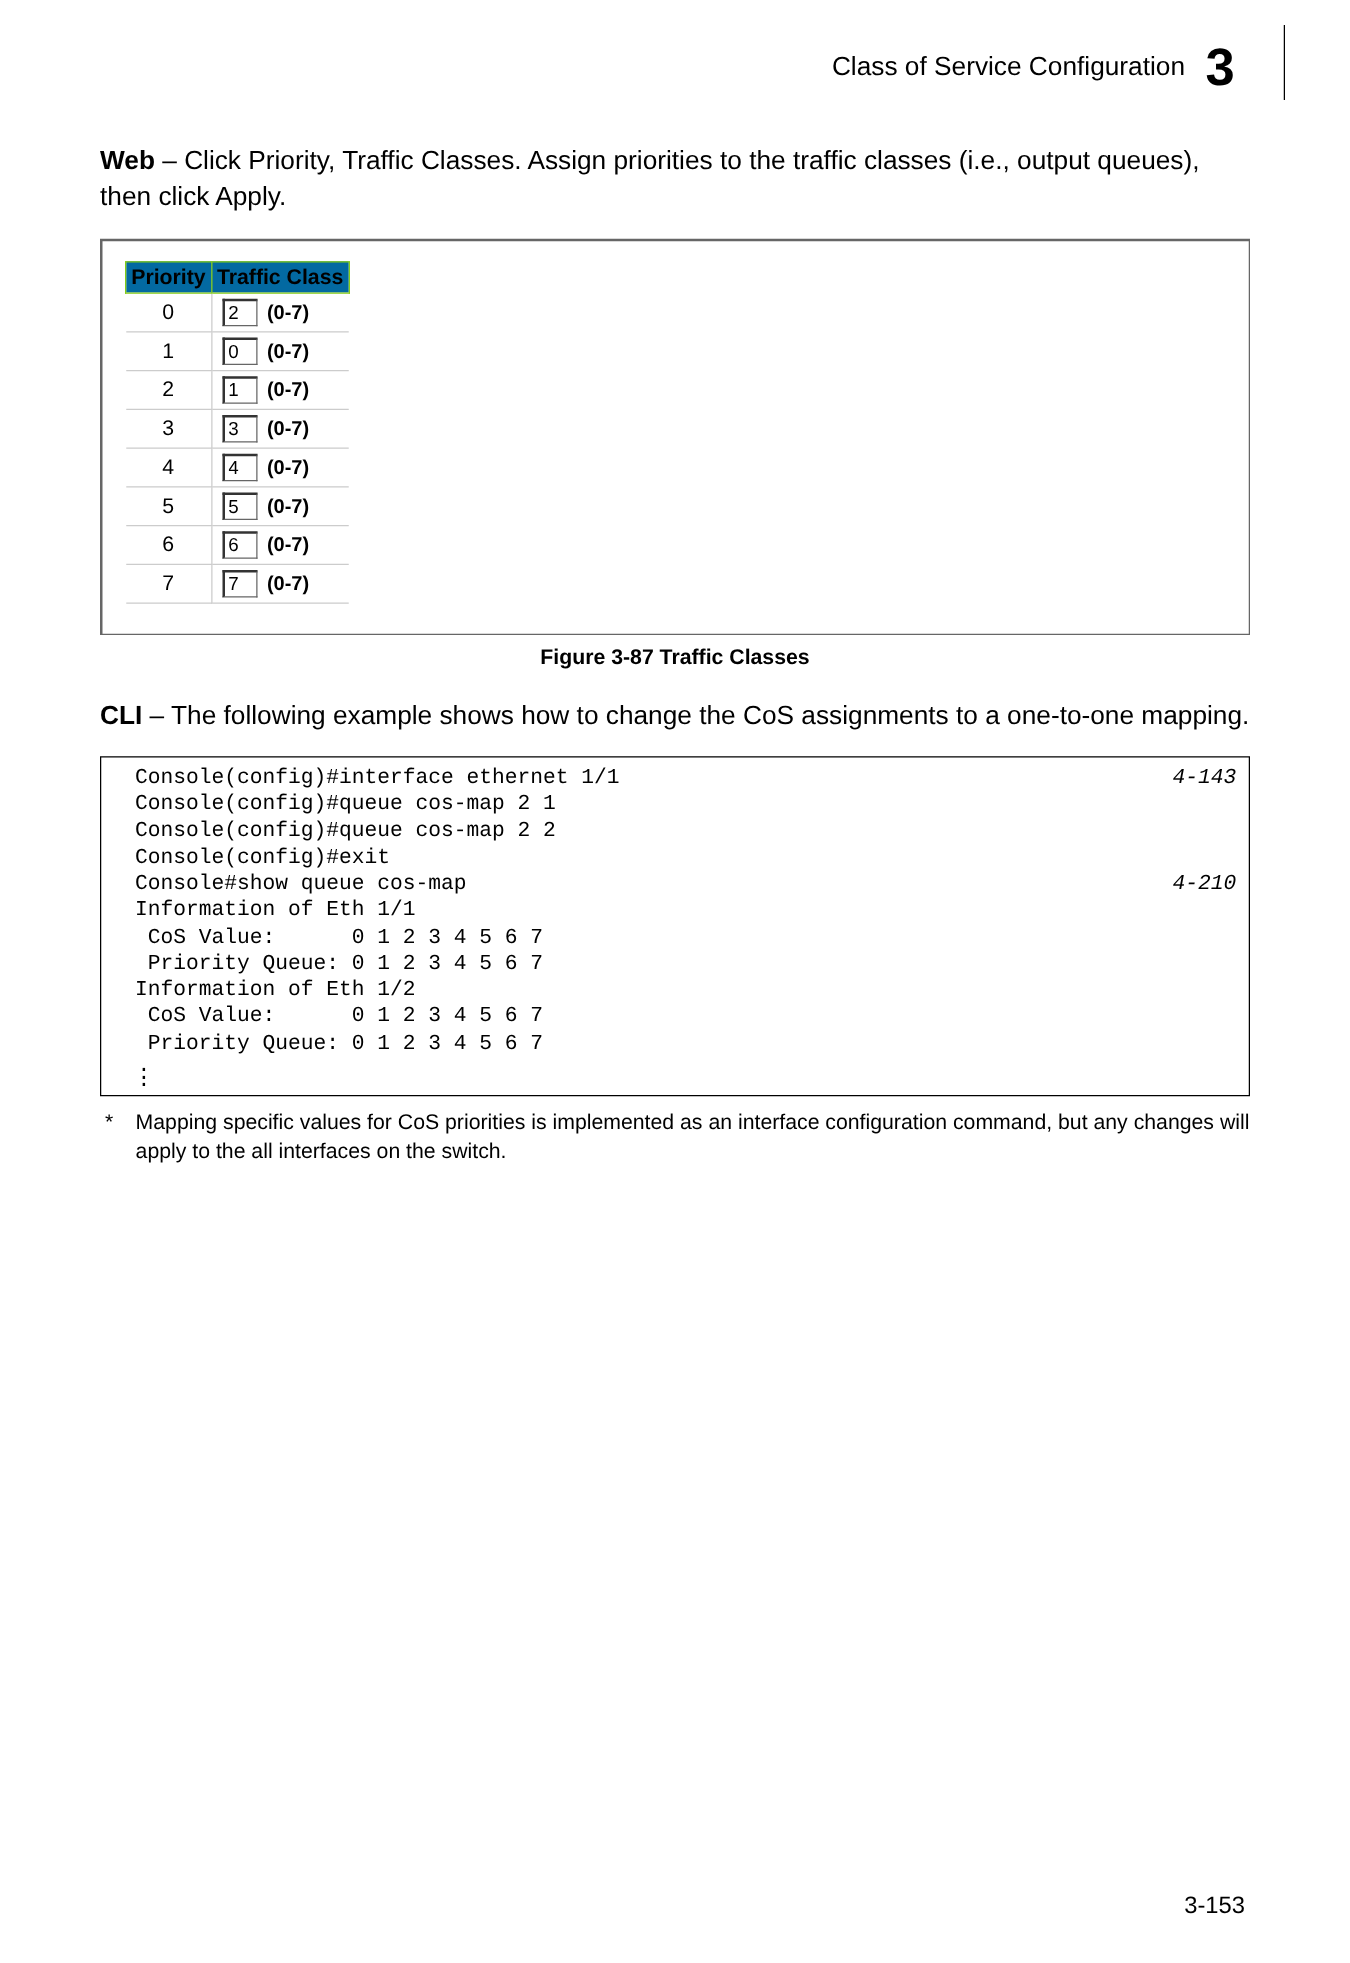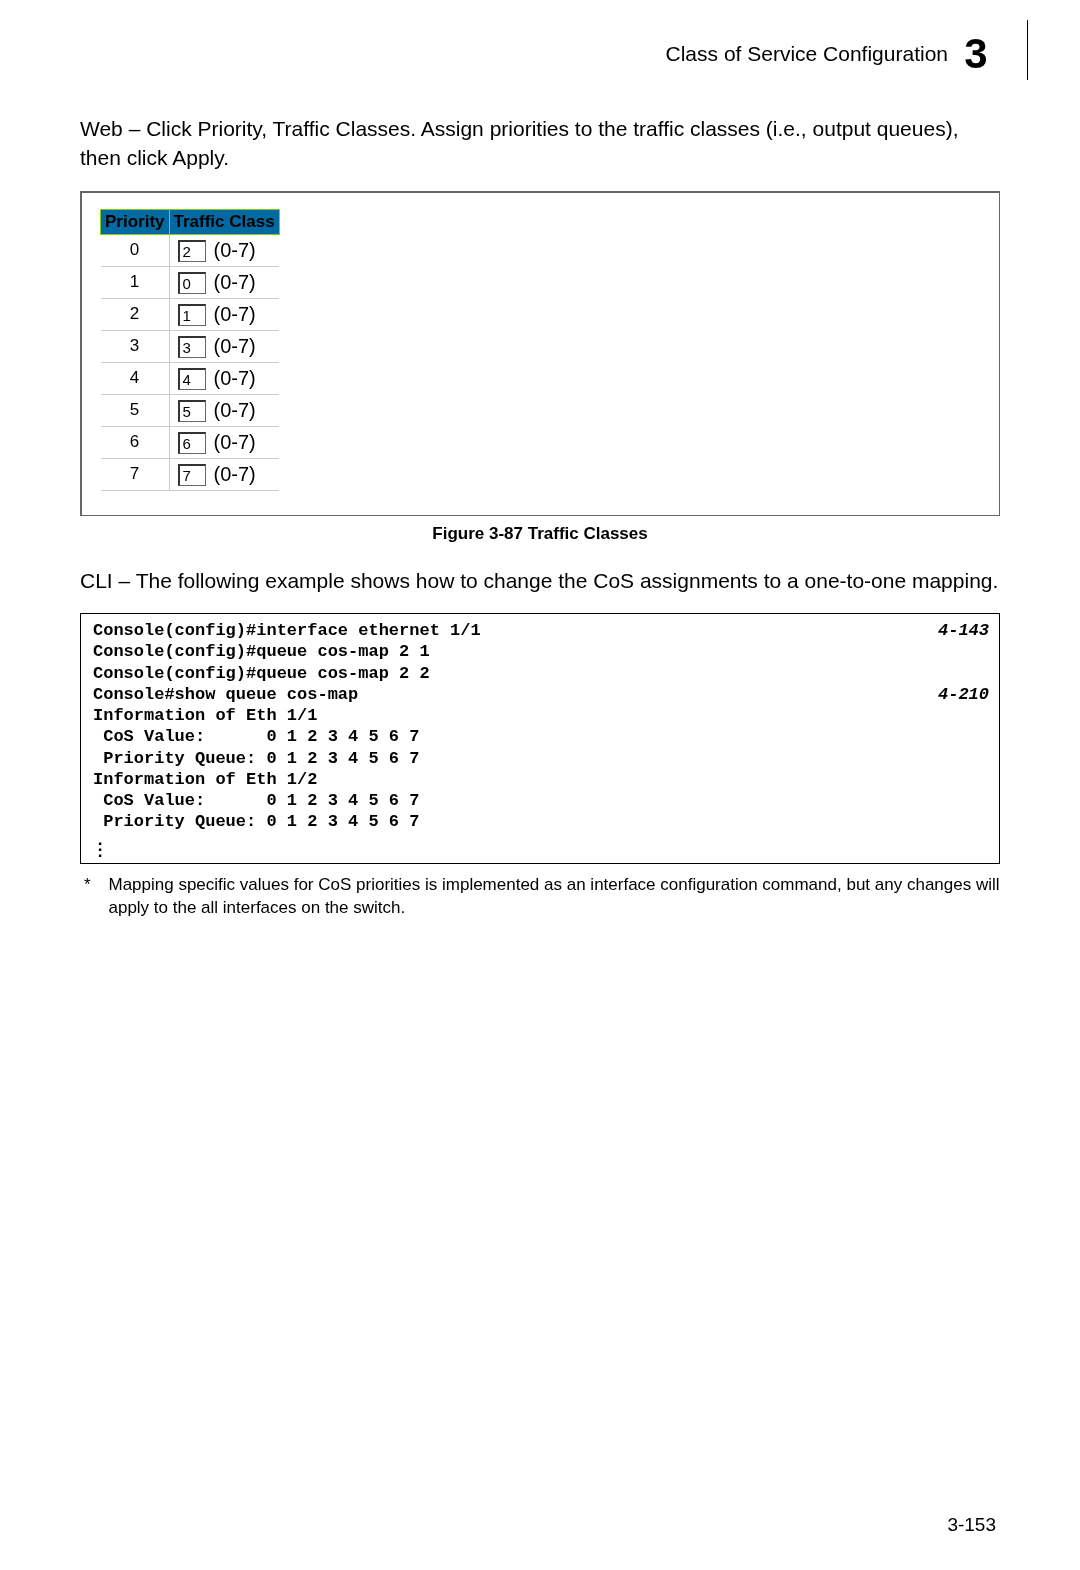--- a/index.html
+++ b/index.html
@@ -42,7 +42,7 @@
       line-height: 1.4;
       margin-bottom: 18px;
     }
-    .bold { font-weight: normal; }
+    .bold { font-weight: bold; }
     .figure-frame {
       border: 1px solid #666;
       border-top-width: 2px;

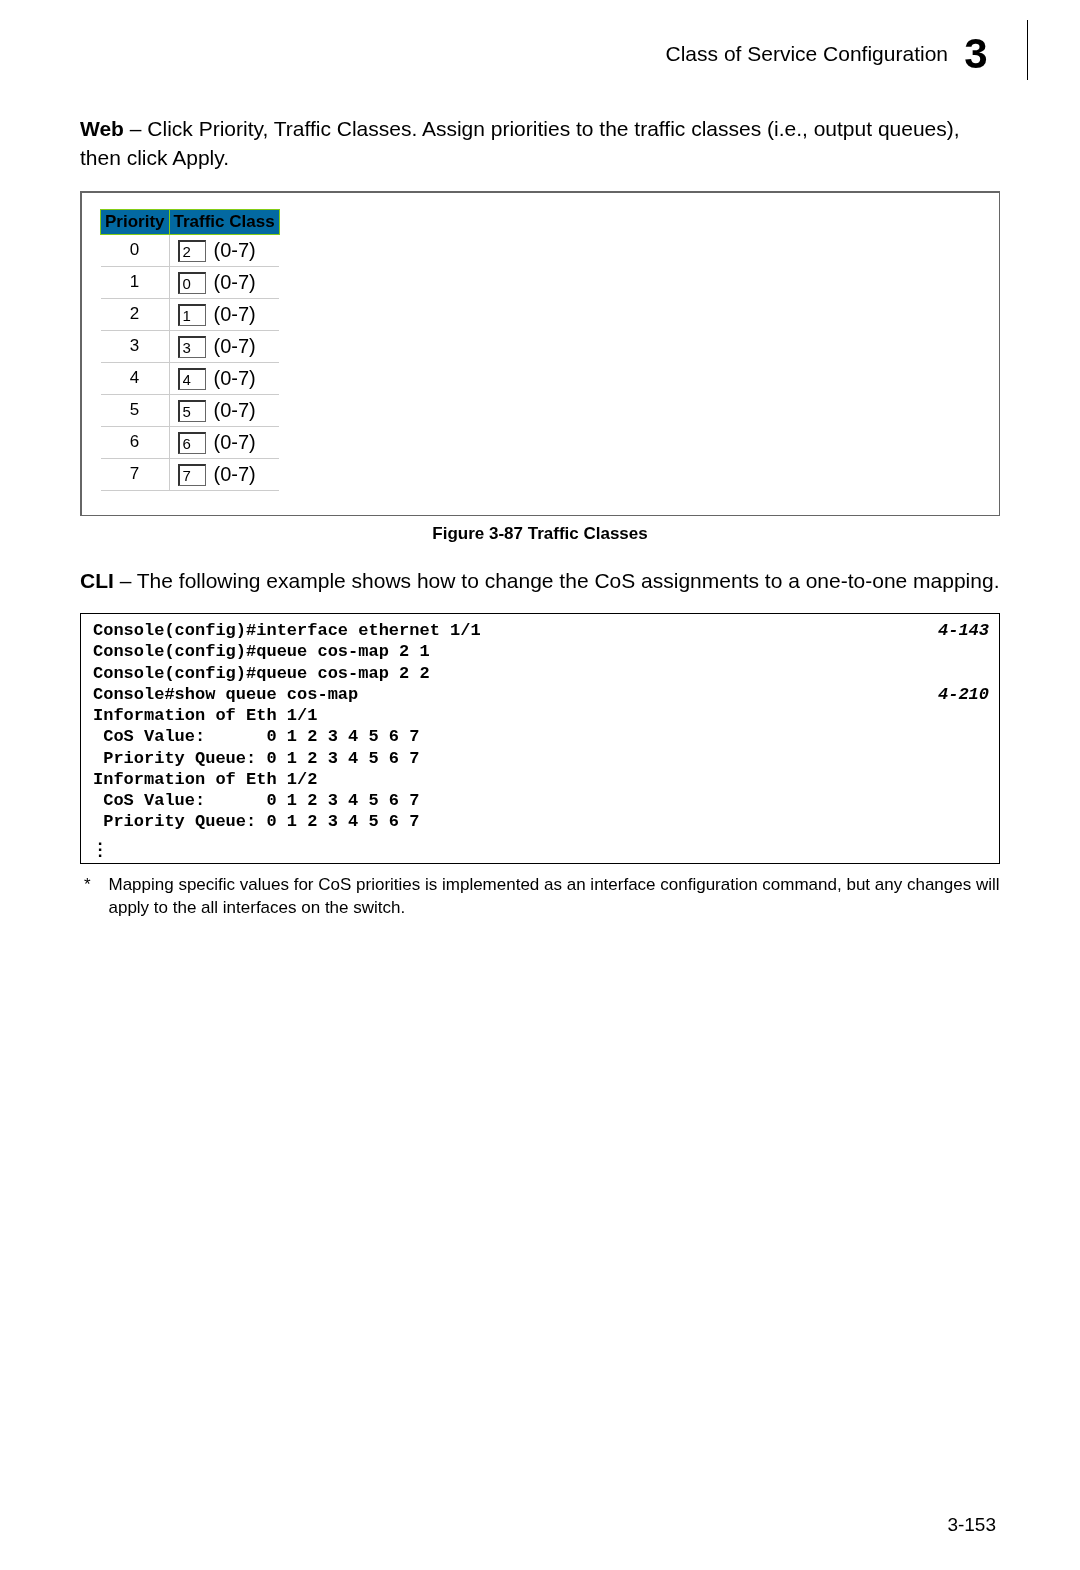--- a/index.html
+++ b/index.html
@@ -93,8 +93,9 @@
       font-family: Arial, sans-serif;
     }
     .range-text {
-      font-size: 20px;
+      font-size: 16px;
       margin-left: 8px;
+      font-weight: bold;
     }
     .figure-caption {
       text-align: center;

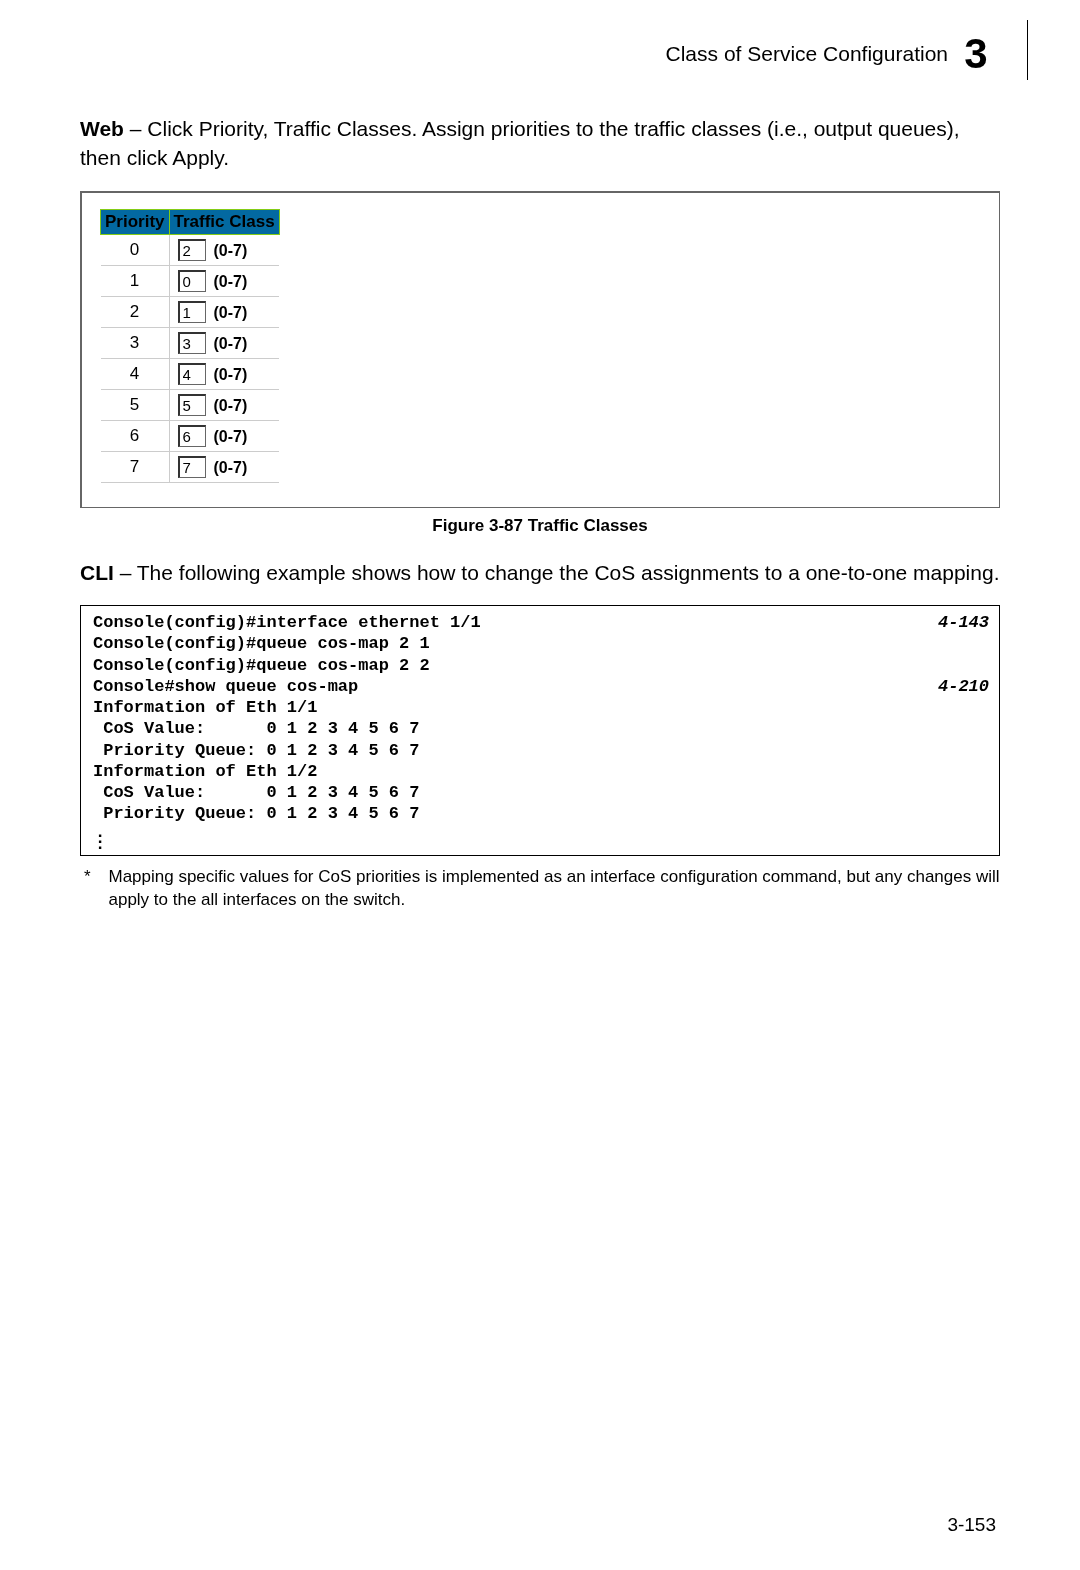--- a/index.html
+++ b/index.html
@@ -105,12 +105,11 @@
     }
     .cli-box {
       border: 1px solid #000;
-      padding: 6px 10px 8px 12px;
+      padding: 6px 10px 8px 27px;
       font-family: "Courier New", Courier, monospace;
       font-size: 17px;
       line-height: 1.25;
       margin-bottom: 10px;
-      font-weight: bold;
     }
     .cli-row {
       display: flex;

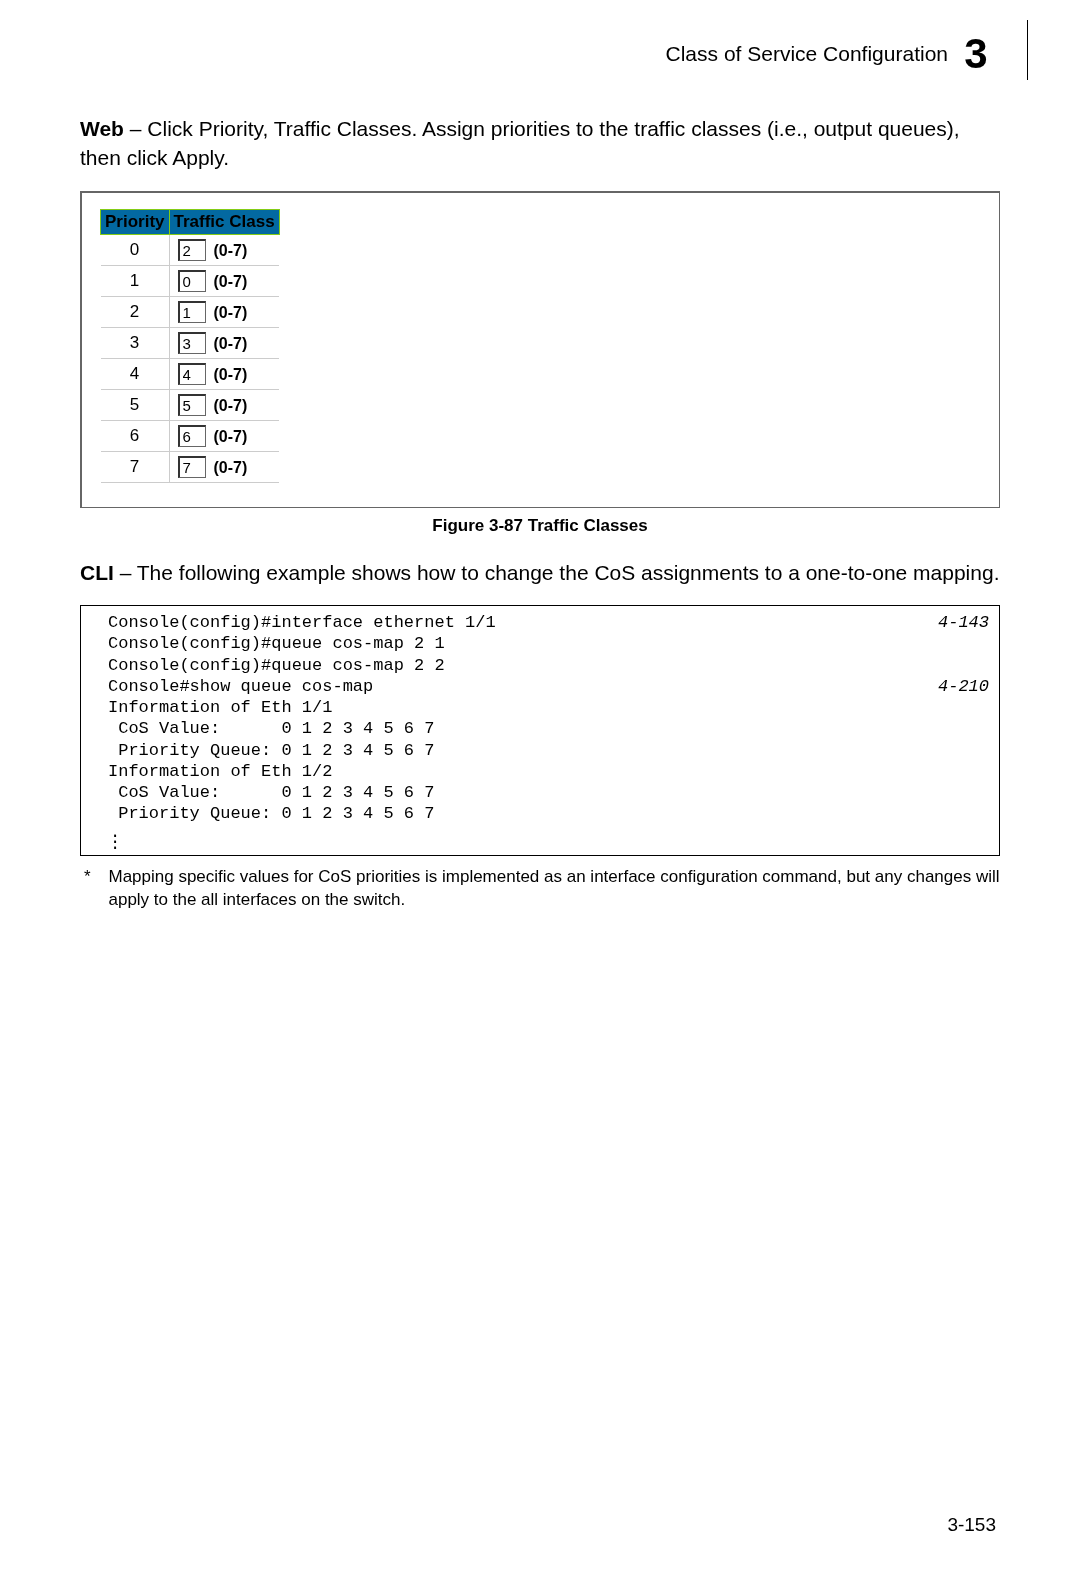--- a/index.html
+++ b/index.html
@@ -214,6 +214,7 @@
     <div class="cli-row"><span class="left">Console(config)#interface ethernet 1/1</span><span class="ref">4-143</span></div>
     <div class="cli-row"><span class="left">Console(config)#queue cos-map 2 1</span></div>
     <div class="cli-row"><span class="left">Console(config)#queue cos-map 2 2</span></div>
+    <div class="cli-row"><span class="left">Console(config)#exit</span></div>
     <div class="cli-row"><span class="left">Console#show queue cos-map</span><span class="ref">4-210</span></div>
     <div class="cli-row"><span class="left">Information of Eth 1/1</span></div>
     <div class="cli-row"><span class="left"> CoS Value:      0 1 2 3 4 5 6 7</span></div>

